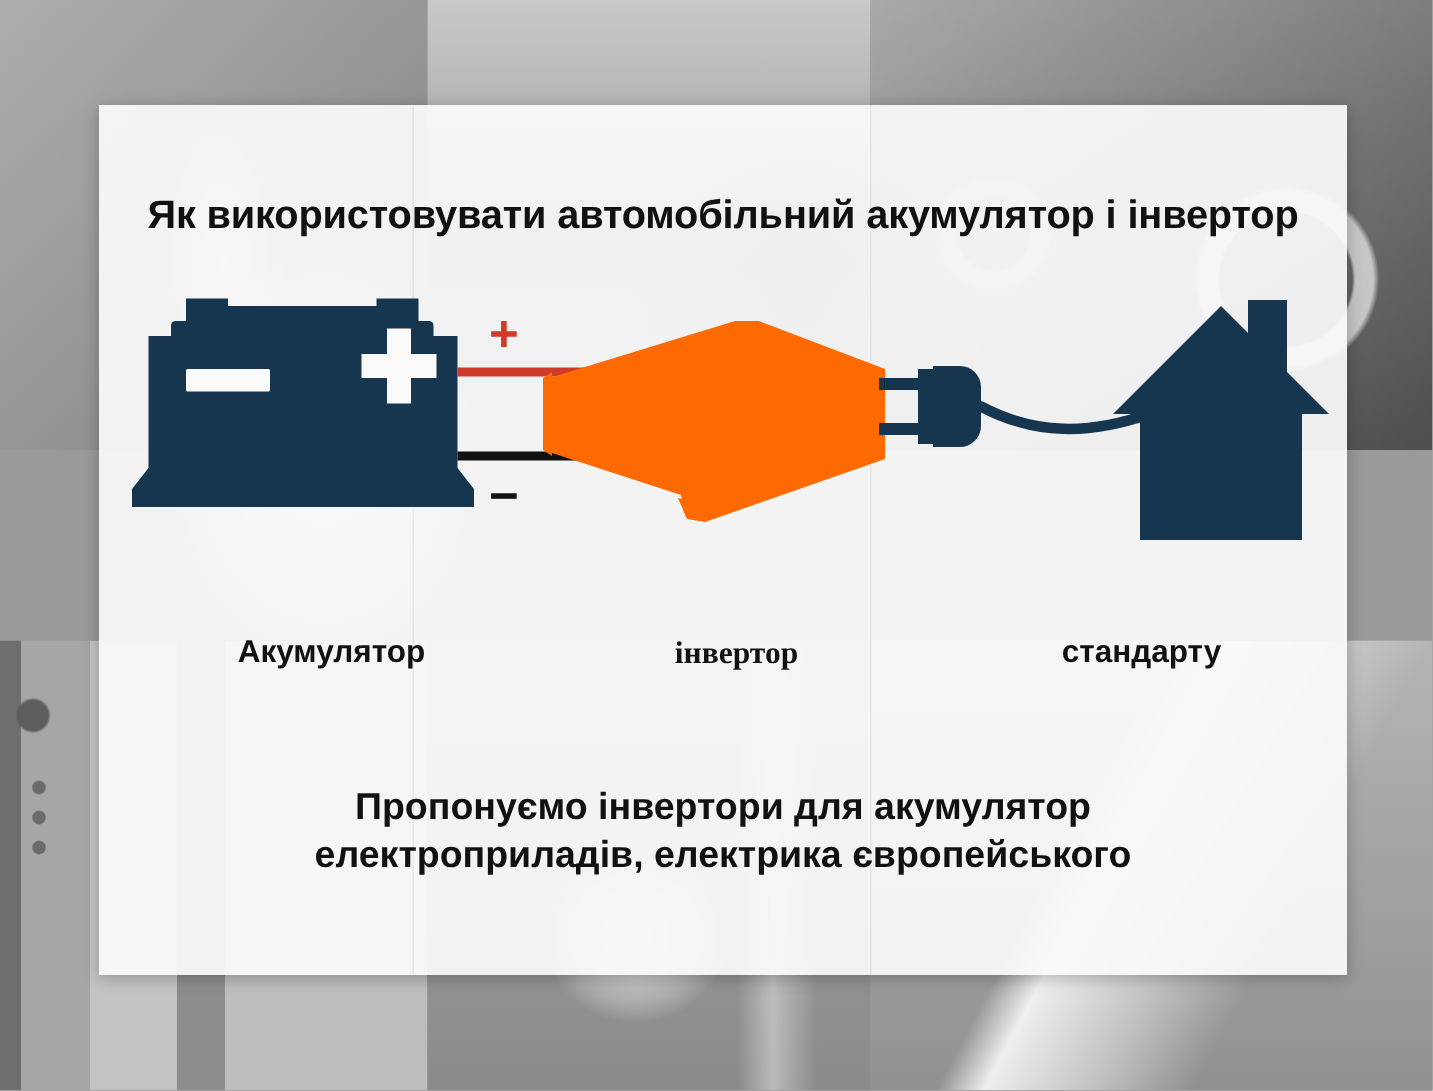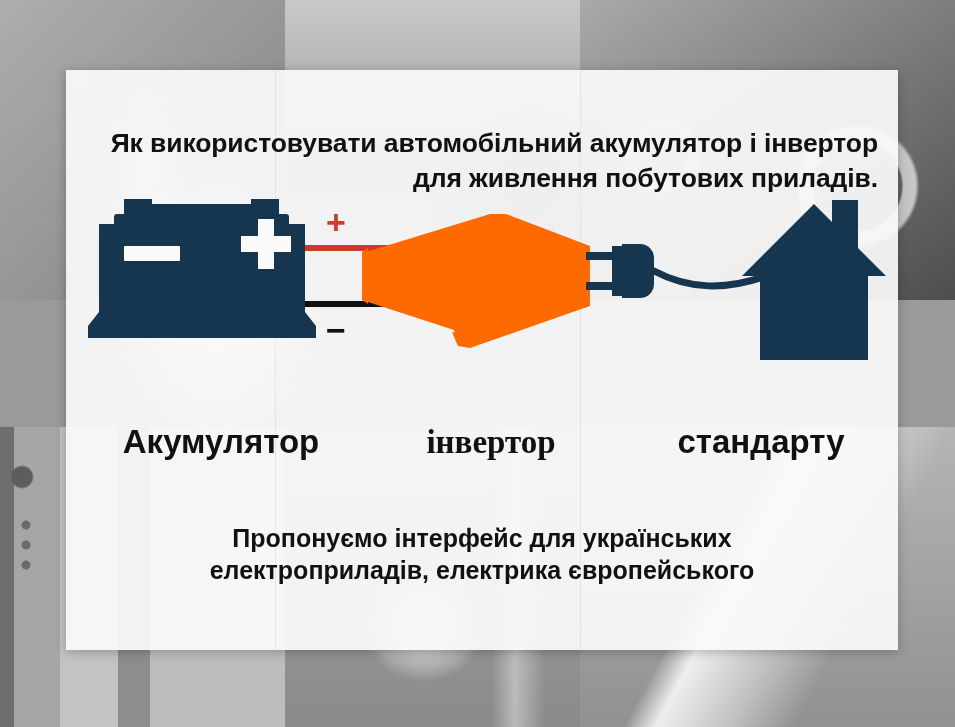--- a/index.html
+++ b/index.html
@@ -130,7 +130,7 @@
     position: absolute;
     left: 0; right: 0;
     top: 56px;
-    text-align: right;
+    text-align: center;
     font-size: 26.5px;
     font-weight: bold;
     line-height: 1.32;

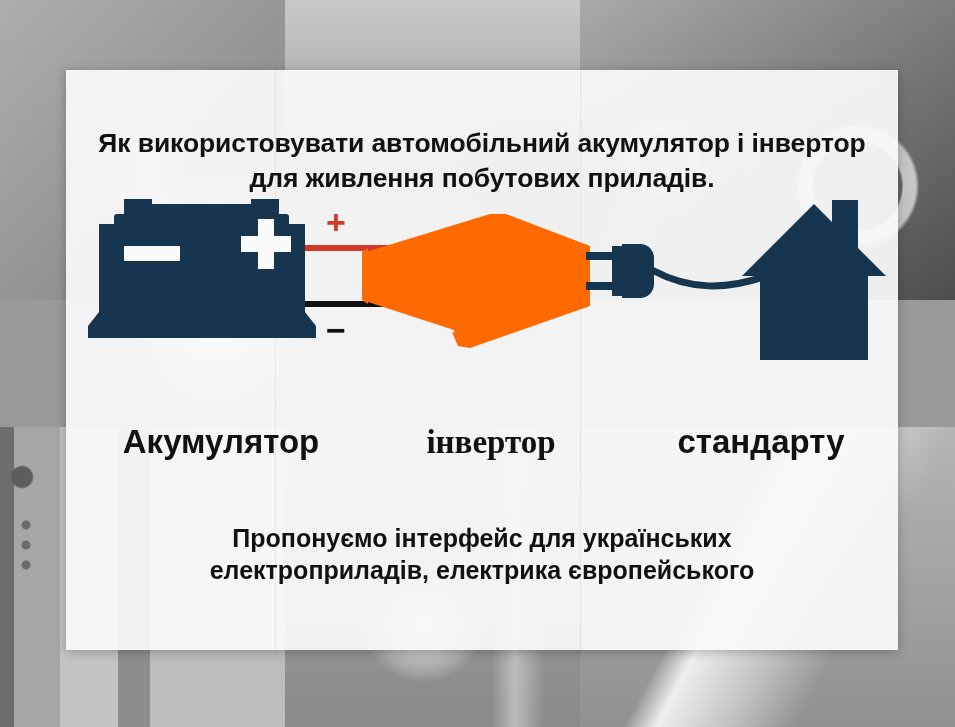--- a/index.html
+++ b/index.html
@@ -207,7 +207,6 @@
 
     <div class="title">
       <span>Як використовувати автомобільний акумулятор і інвертор</span>
-      <span>для живлення побутових приладів.</span>
     </div>
 
     <div class="art">

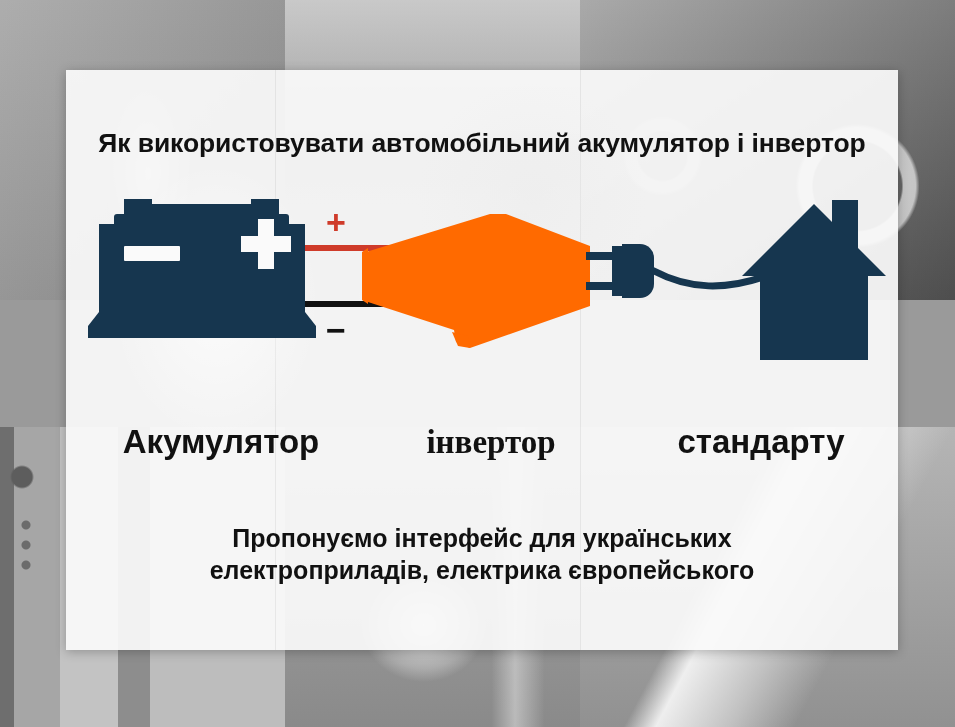--- a/index.html
+++ b/index.html
@@ -164,7 +164,7 @@
   .caption {
     position: absolute;
     text-align: center;
-    font-size: 33px;
+    font-size: 21px;
     font-weight: bold;
     color: #111;
     line-height: 1.24;

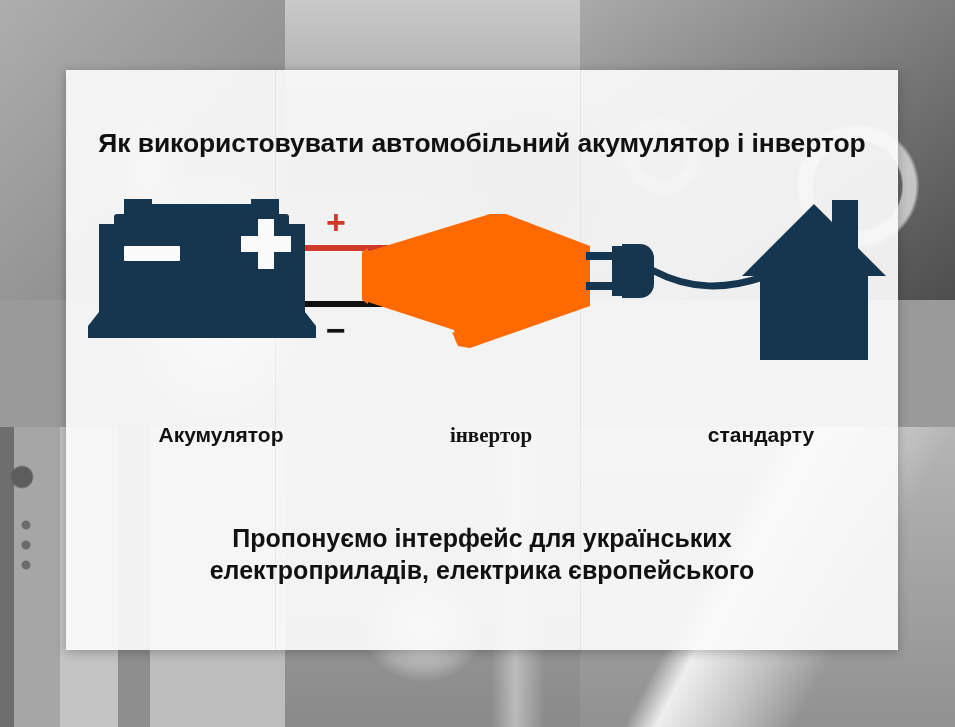--- a/index.html
+++ b/index.html
@@ -280,7 +280,7 @@
     </div>
 
     <div class="footer">
-      <span>Пропонуємо інтерфейс для українських</span>
+      <span>Пропонуємо інвертори для акумулятор</span>
       <span>електроприладів, електрика європейського</span>
     </div>
   </div>

